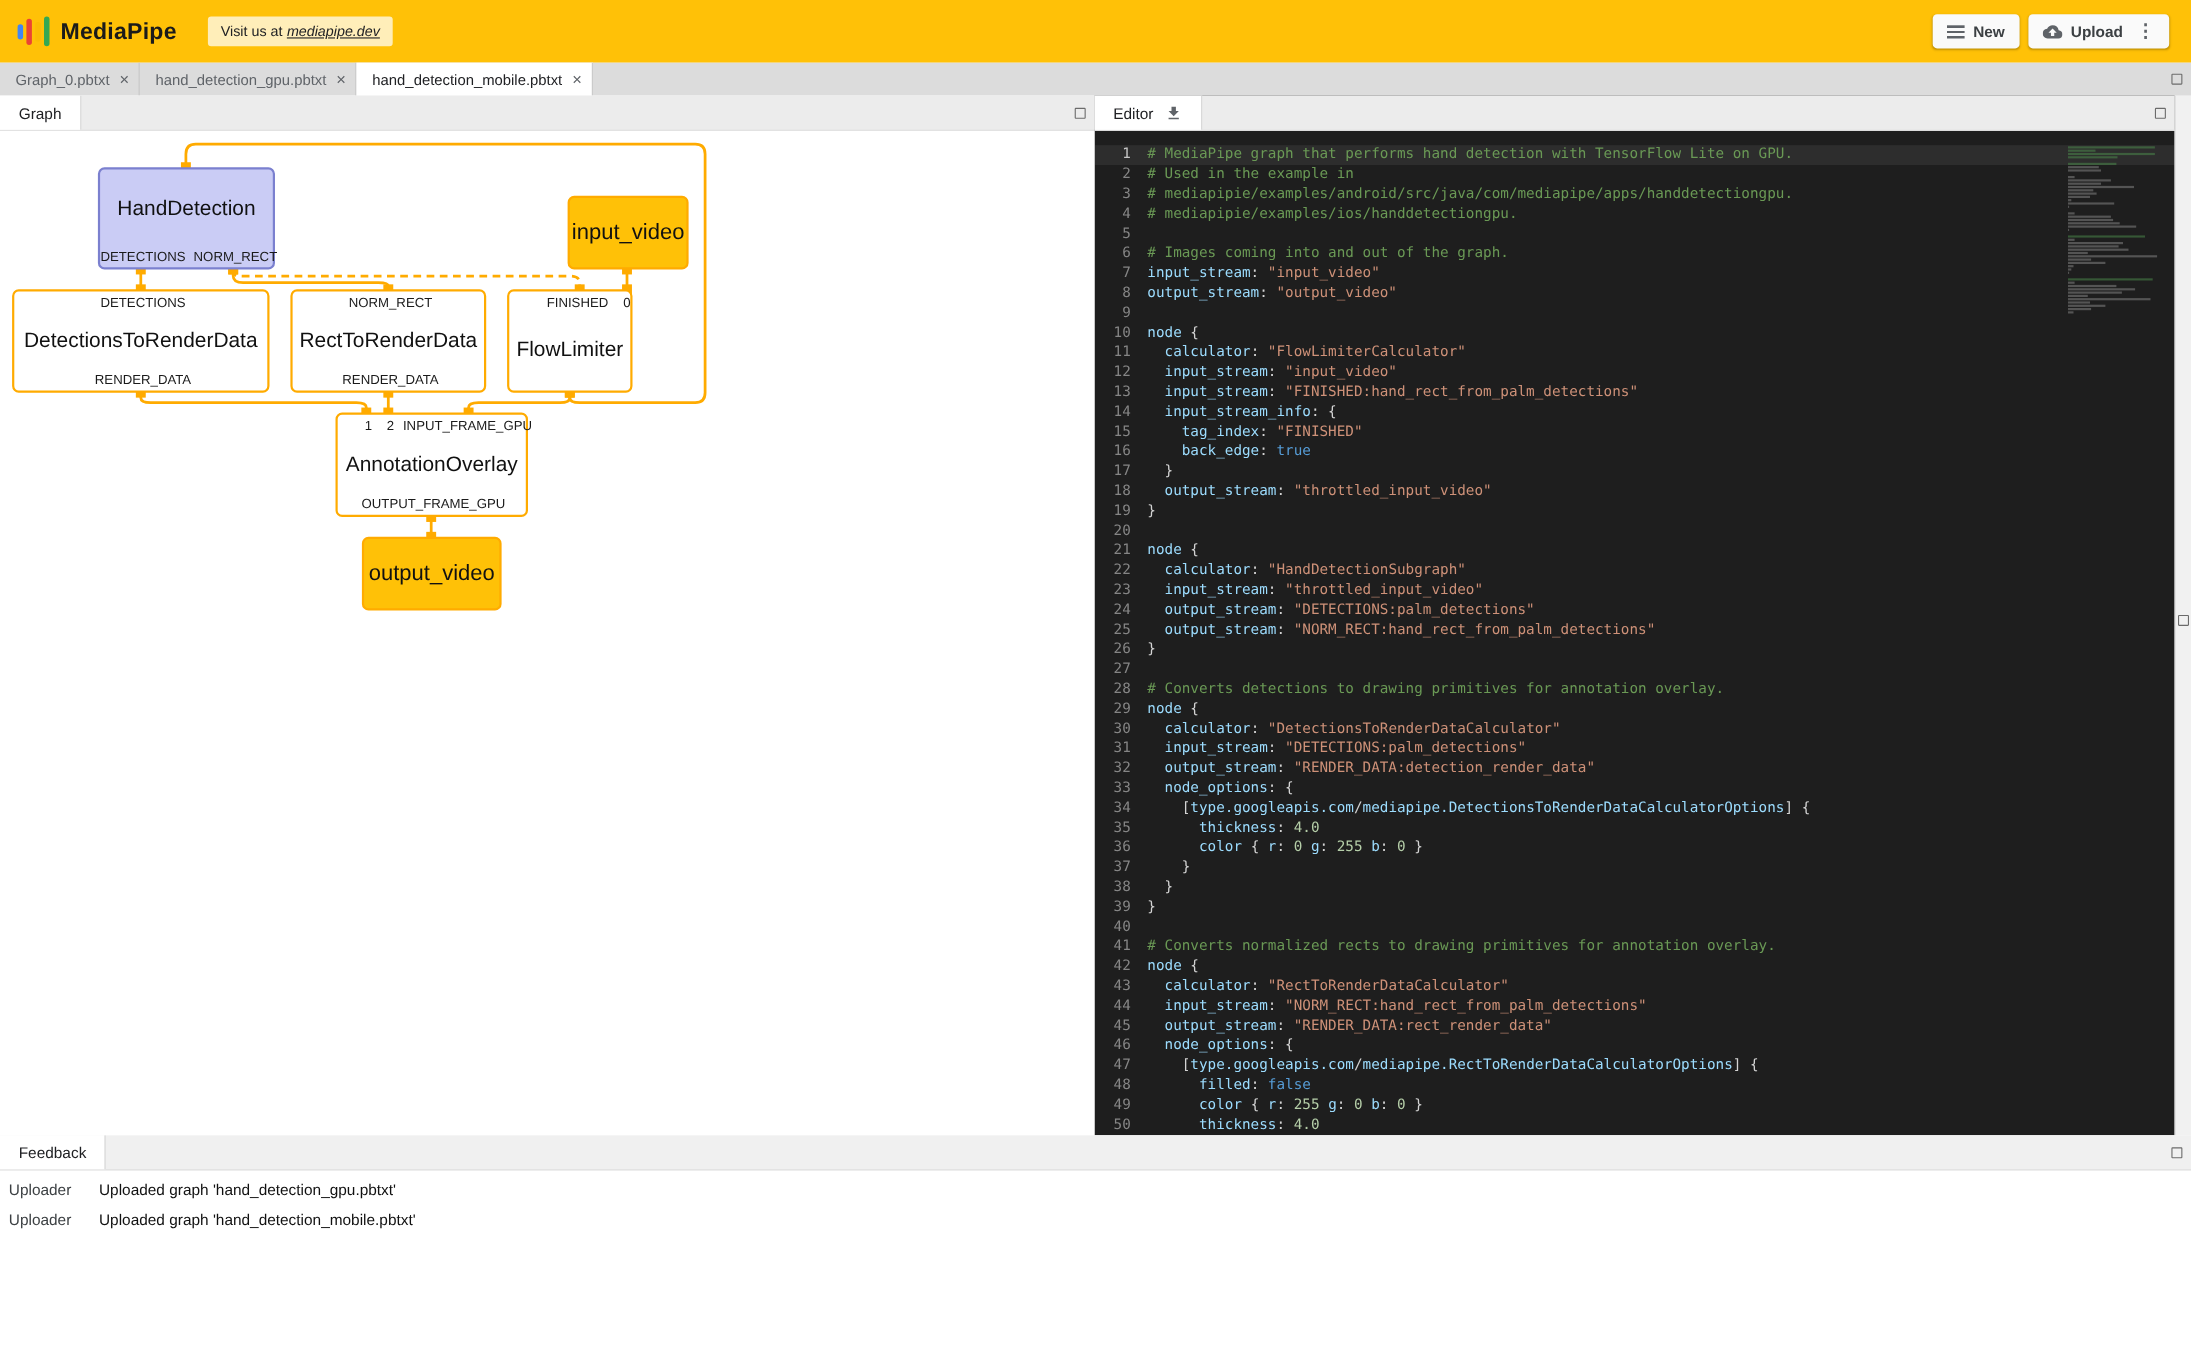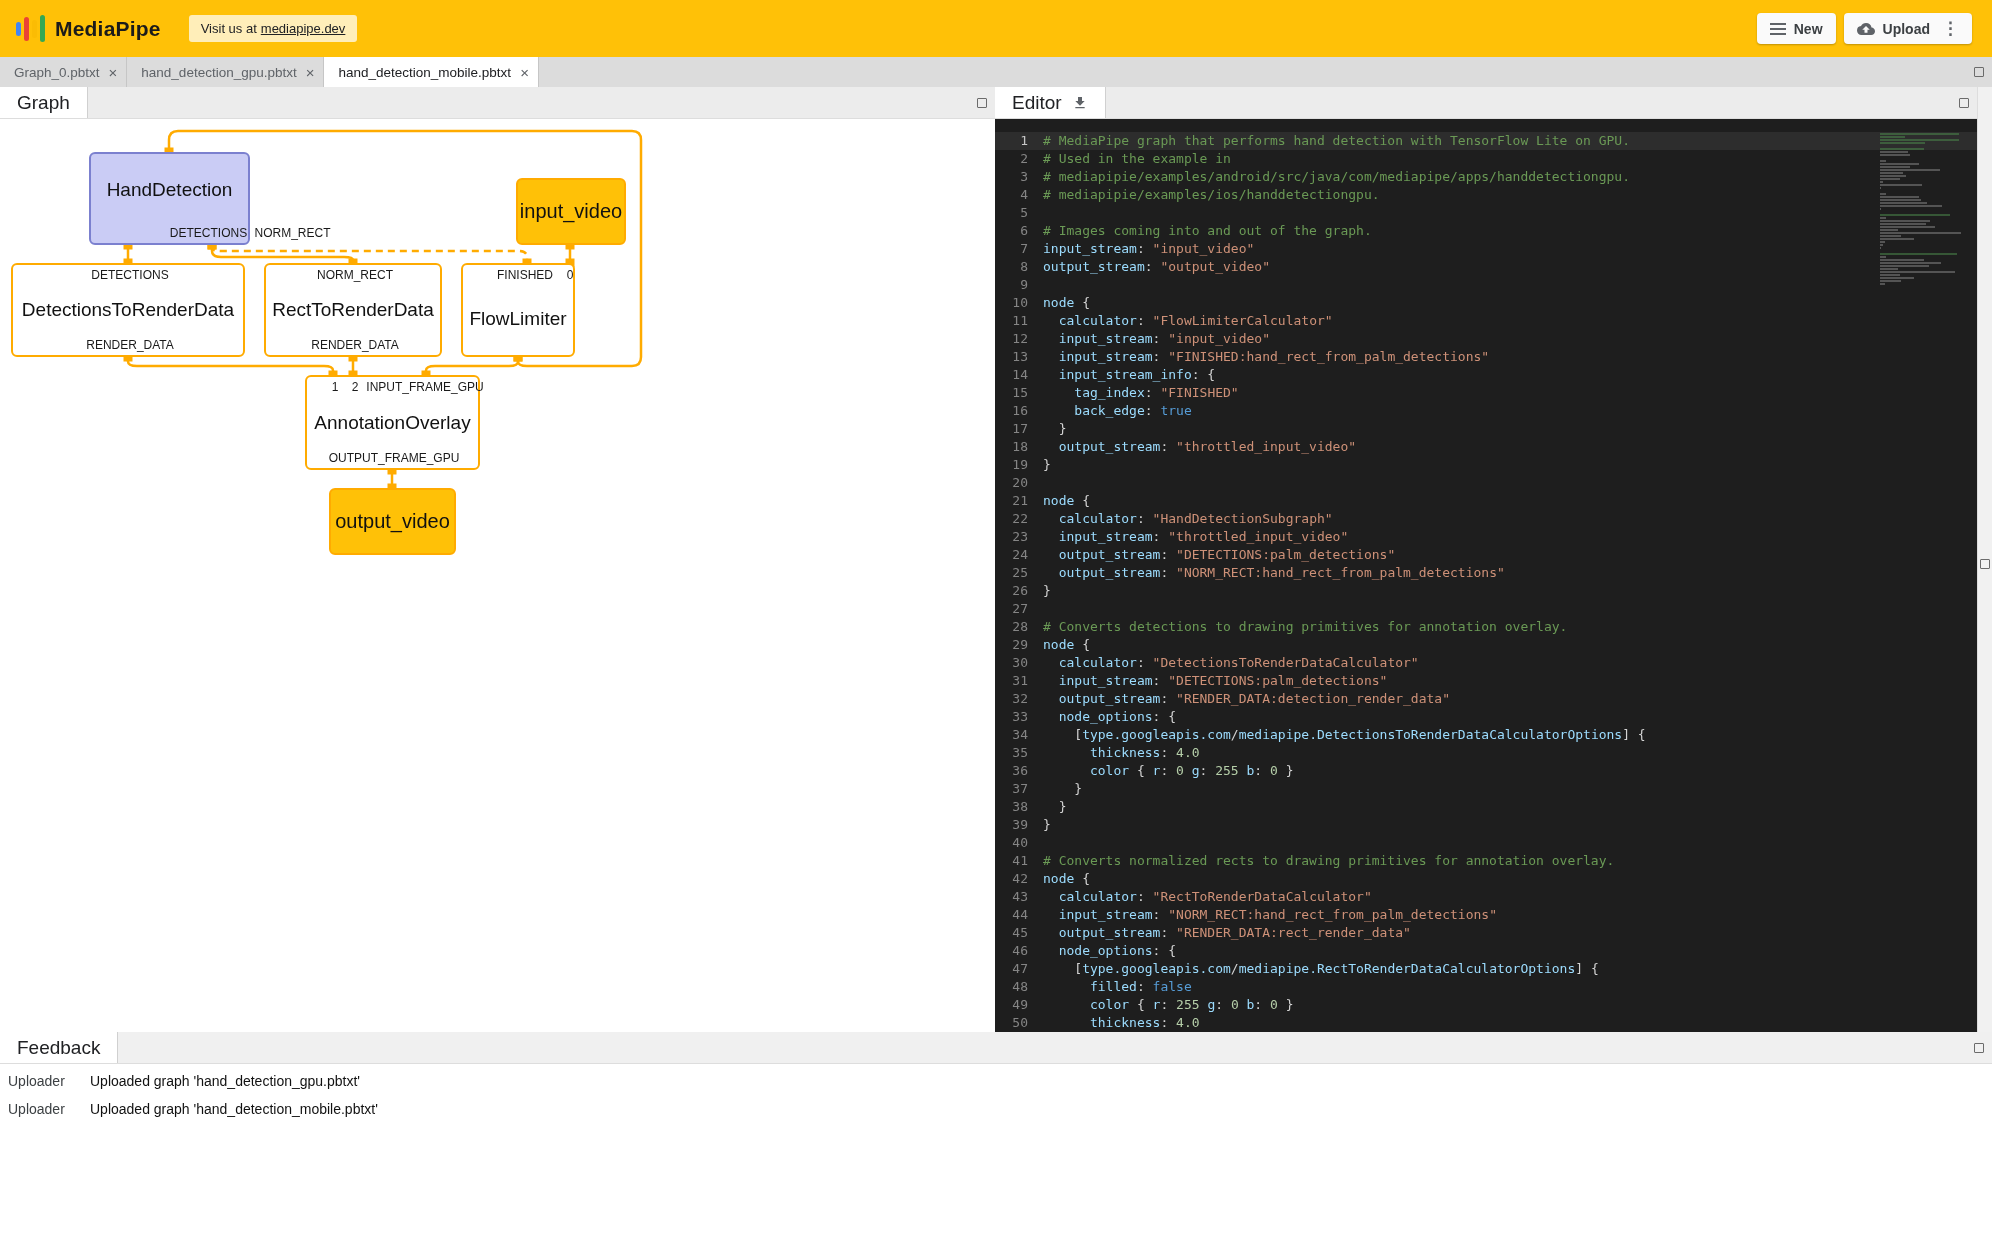--- a/index.html
+++ b/index.html
@@ -17,7 +17,7 @@
   .app-title{font-size:21px;font-weight:700;color:#1b1b1b;letter-spacing:.2px;}
   .visit-badge{margin-left:28px;background:rgba(255,255,255,.72);border-radius:3px;padding:6px 12px;
                font-size:13px;color:#202124;display:flex;align-items:center;gap:4px;}
-  .visit-link{text-decoration:underline;color:#202124;cursor:pointer;}
+  .visit-link{text-decoration:underline;color:#202124;cursor:pointer;font-style:italic;}
   .spacer{flex:1;}
   .hdr-btn{display:flex;align-items:center;gap:8px;height:31px;padding:0 13px;margin-left:8px;border:none;
            background:#fafafa;border-radius:4px;font-family:inherit;font-size:14px;font-weight:600;color:#3c4043;

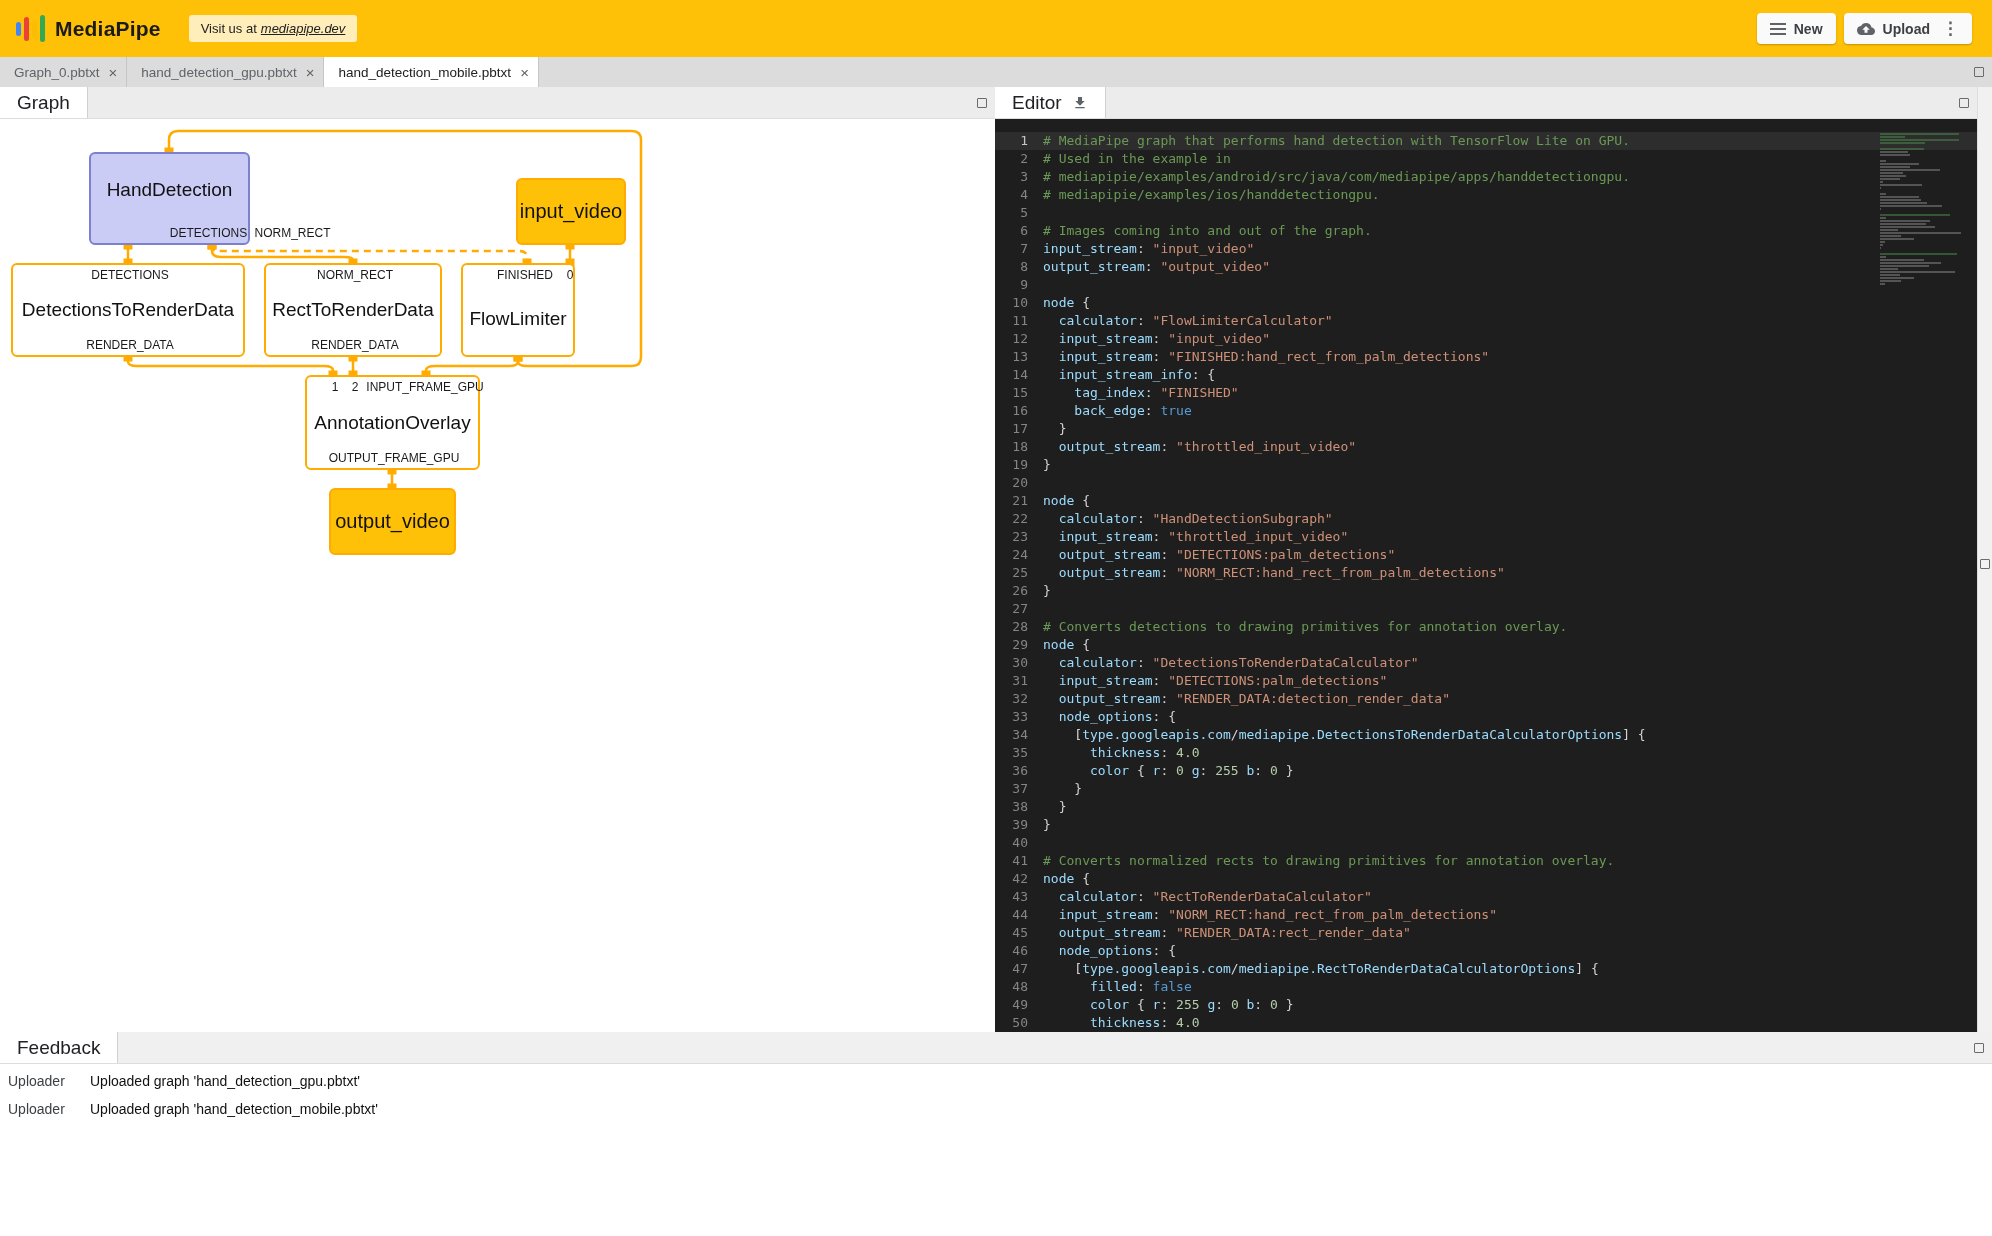--- a/index.html
+++ b/index.html
@@ -40,7 +40,7 @@
   .right-gutter{width:15px;background:#f1f1f1;border-left:1px solid #ddd;box-sizing:border-box;
                 display:flex;justify-content:center;padding-top:8px;}
   .panel-header{height:32px;background:#ececec;border-bottom:1px solid #ddd;display:flex;align-items:stretch;box-sizing:border-box;}
-  .panel-tab{background:#fff;display:flex;align-items:center;gap:10px;padding:0 17px;font-size:19px;color:#202124;
+  .panel-tab{background:#fff;display:flex;align-items:center;gap:10px;padding:0 17px;font-size:14px;color:#202124;
              border-right:1px solid #d0d0d0;cursor:pointer;}
   .sq{width:10px;height:10px;border:1.5px solid #6b6b6b;border-radius:1px;align-self:center;margin-right:8px;cursor:pointer;box-sizing:border-box;}
   .right-gutter .sq{margin:0;}

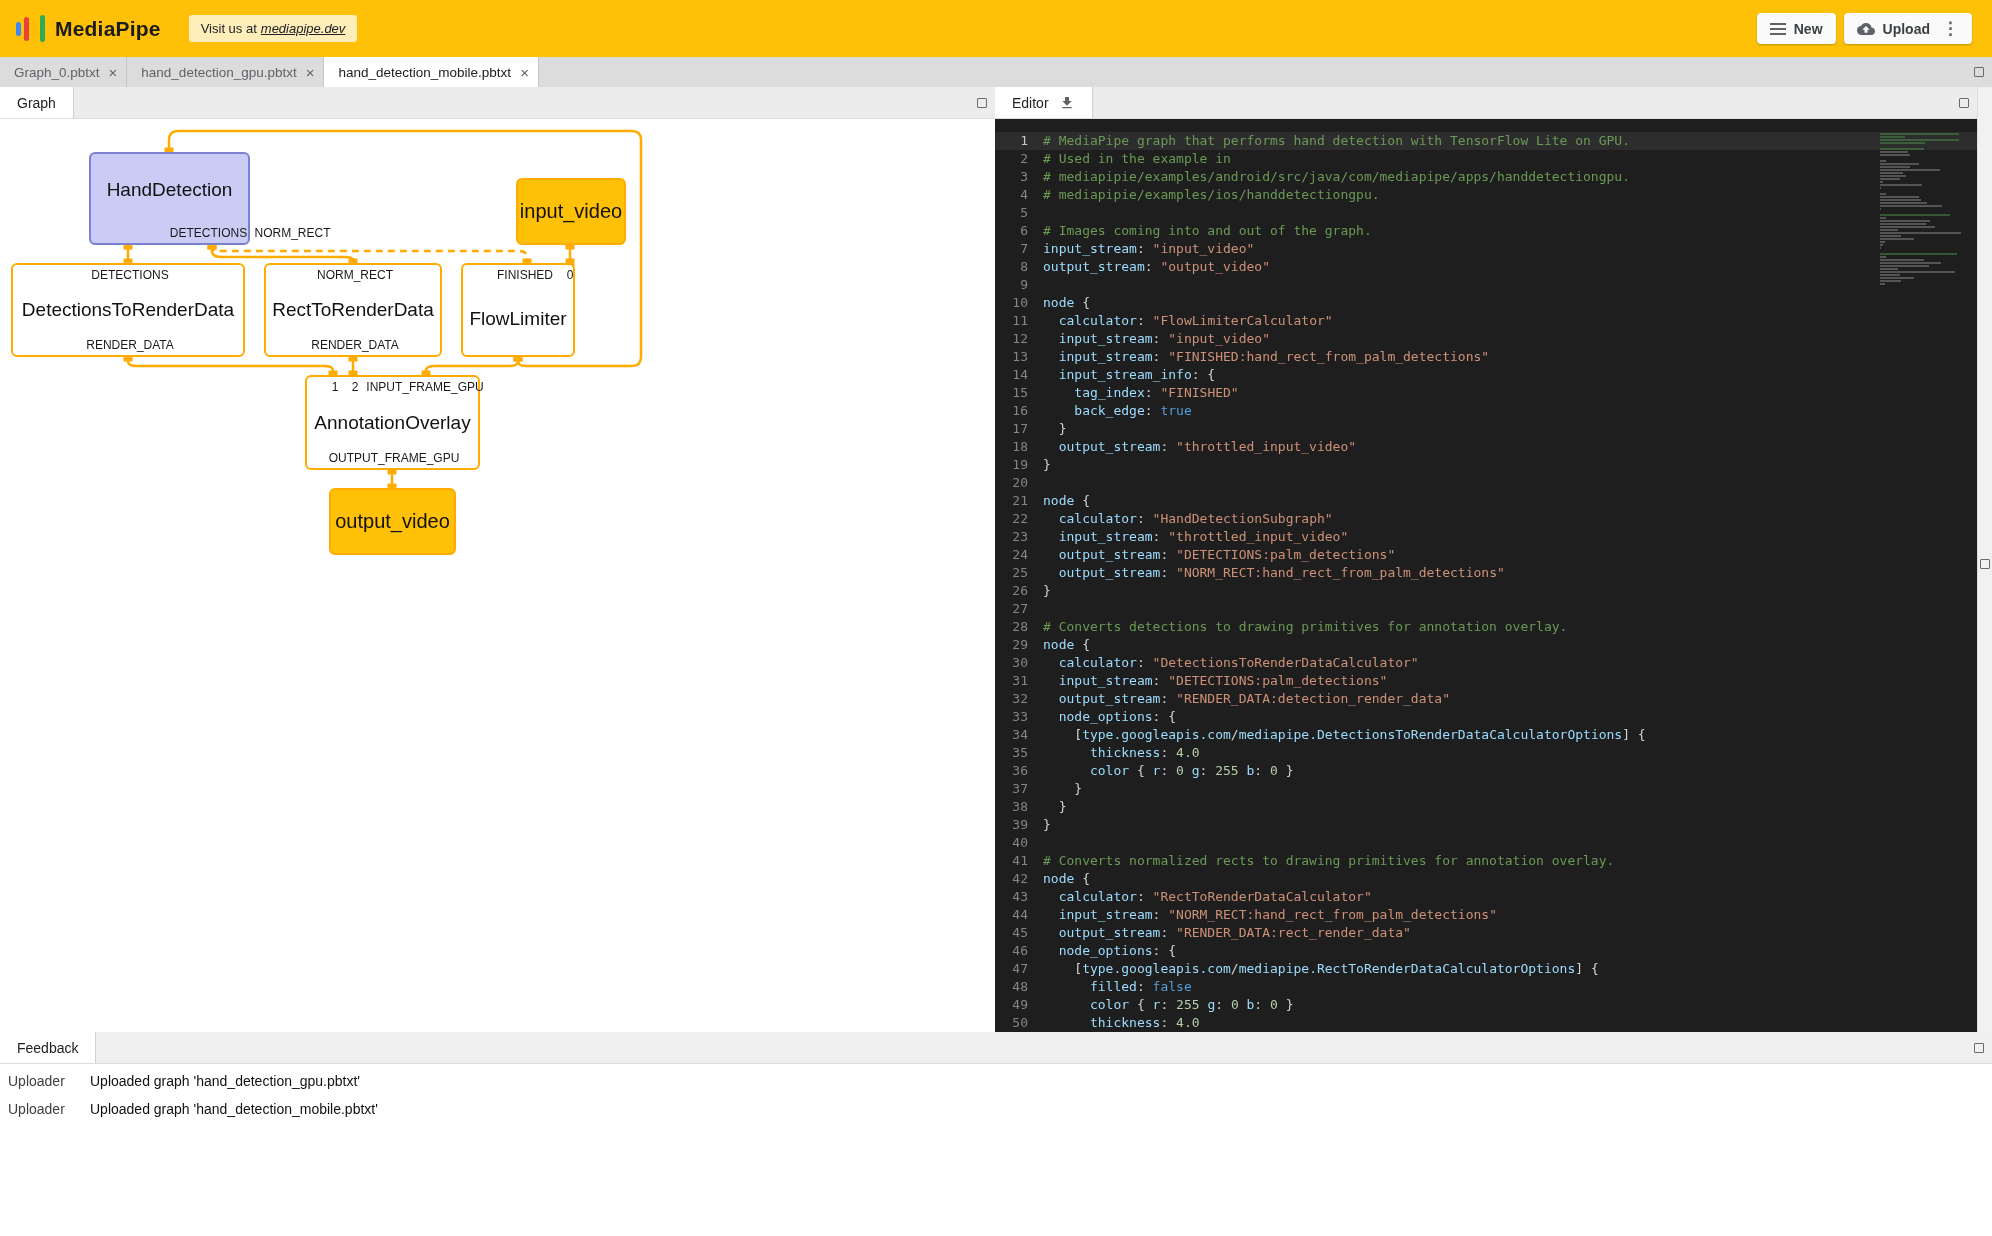--- a/index.html
+++ b/index.html
@@ -54,7 +54,7 @@
   .port-dot{fill:#FFAB00;}
   .gnode{position:absolute;box-sizing:border-box;border:2px solid #FFAB00;border-radius:6px;background:#fff;
          display:flex;flex-direction:column;cursor:grab;}
-  .gnode.subgraph{background:#caccf5;border-color:#7b80cf;align-items:center;}
+  .gnode.subgraph{background:#caccf5;border-color:#7b80cf;}
   .gnode.io{background:#FFC107;border-color:#FFAB00;}
   .gnode-title{flex:1;display:flex;align-items:center;justify-content:center;font-size:19px;font-weight:500;color:#111;white-space:nowrap;}
   .gnode.io .gnode-title{font-size:20px;}

